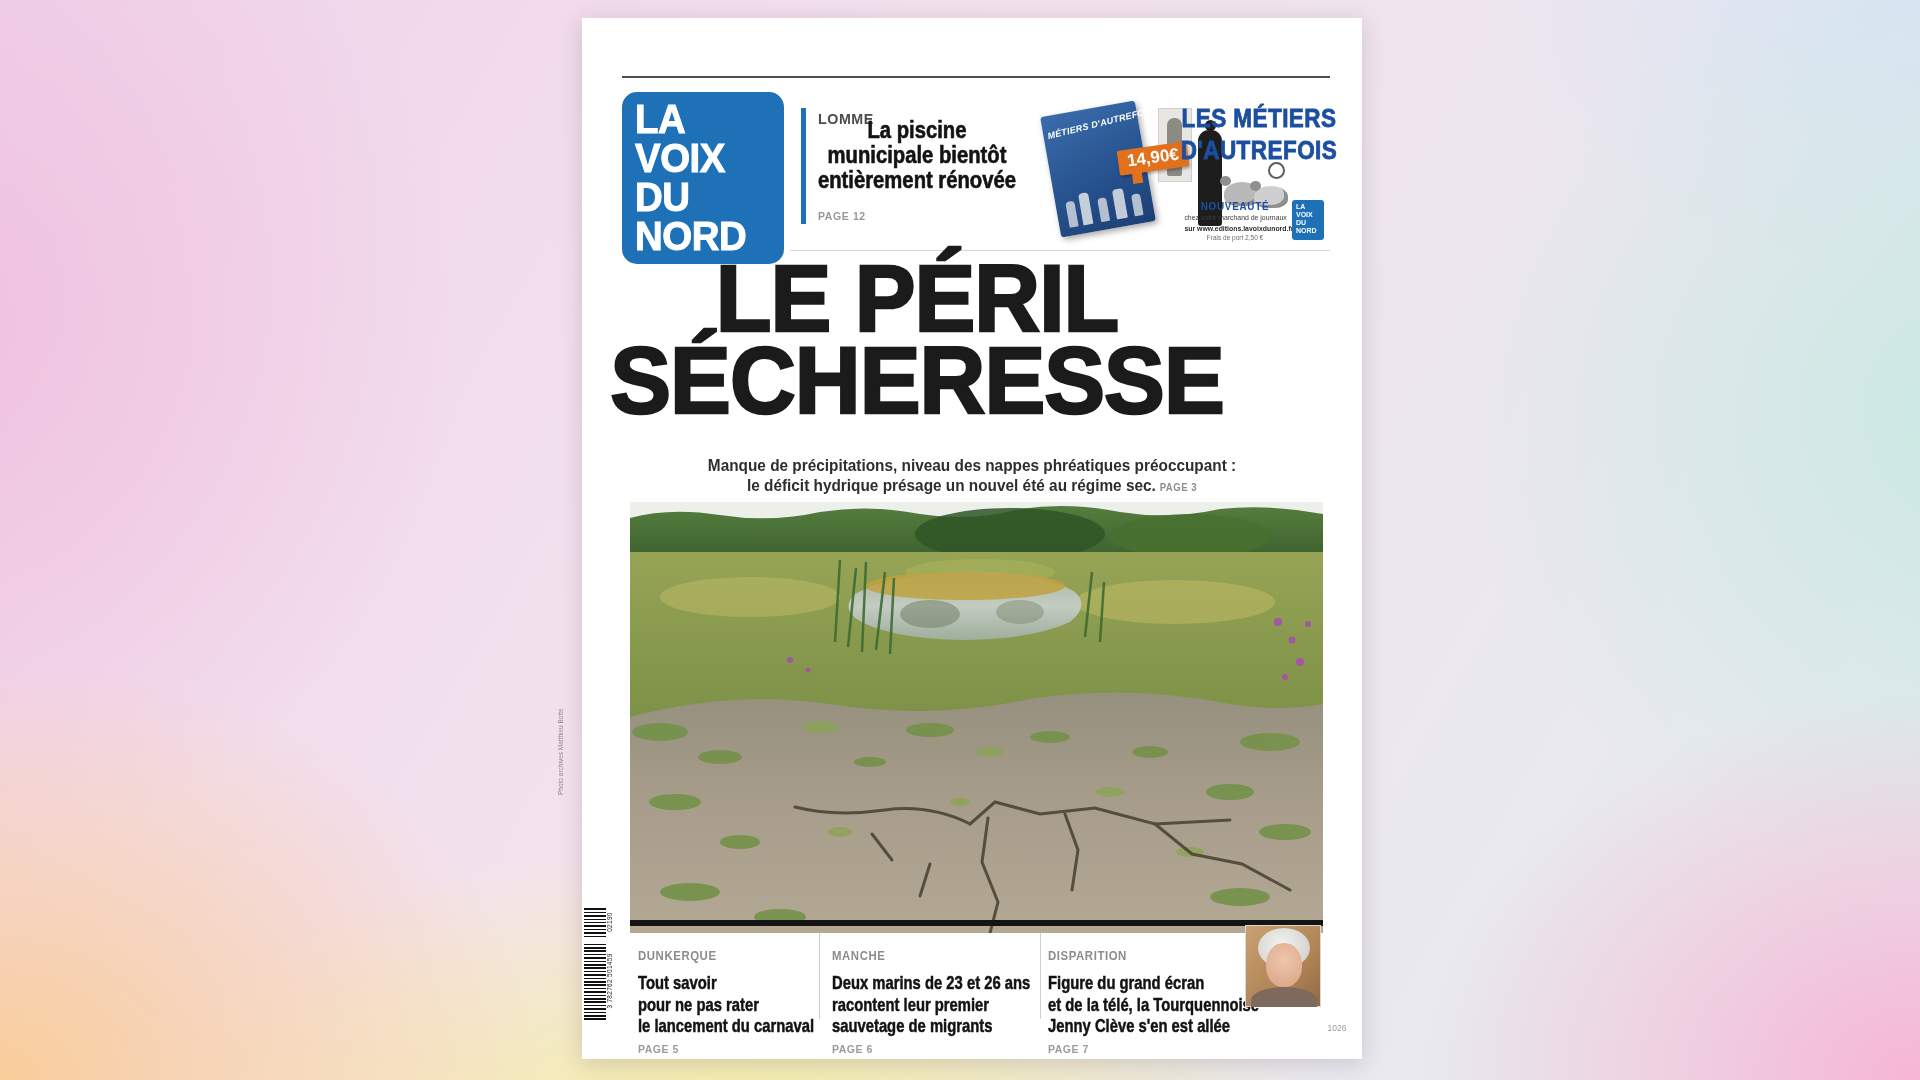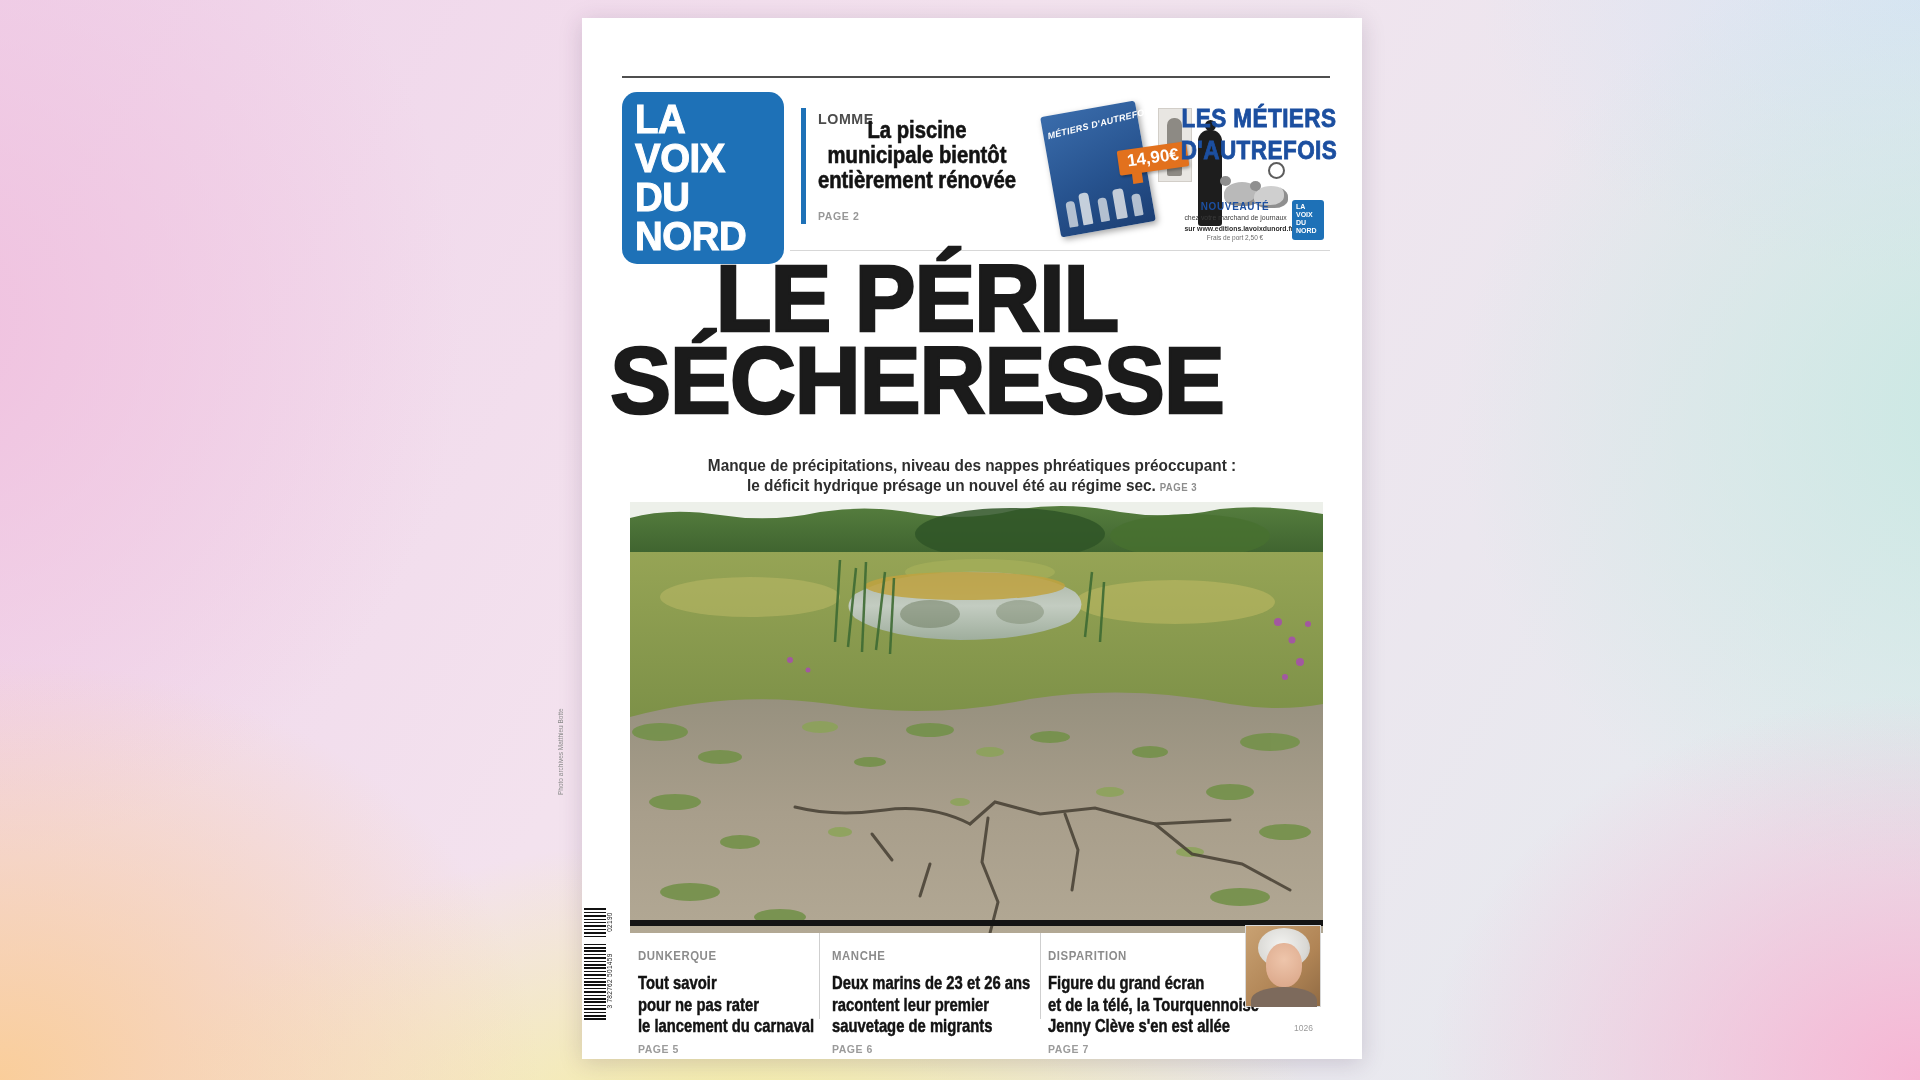--- a/index.html
+++ b/index.html
@@ -181,7 +181,7 @@
       <div class="teaser-title-line">municipale bientôt</div>
       <div class="teaser-title-line">entièrement rénovée</div>
     </div>
-    <div class="teaser-page">PAGE 2</div>
+    <div class="teaser-page">PAGE 12</div>
 
     <div class="ad">
       <div class="ad-cover">

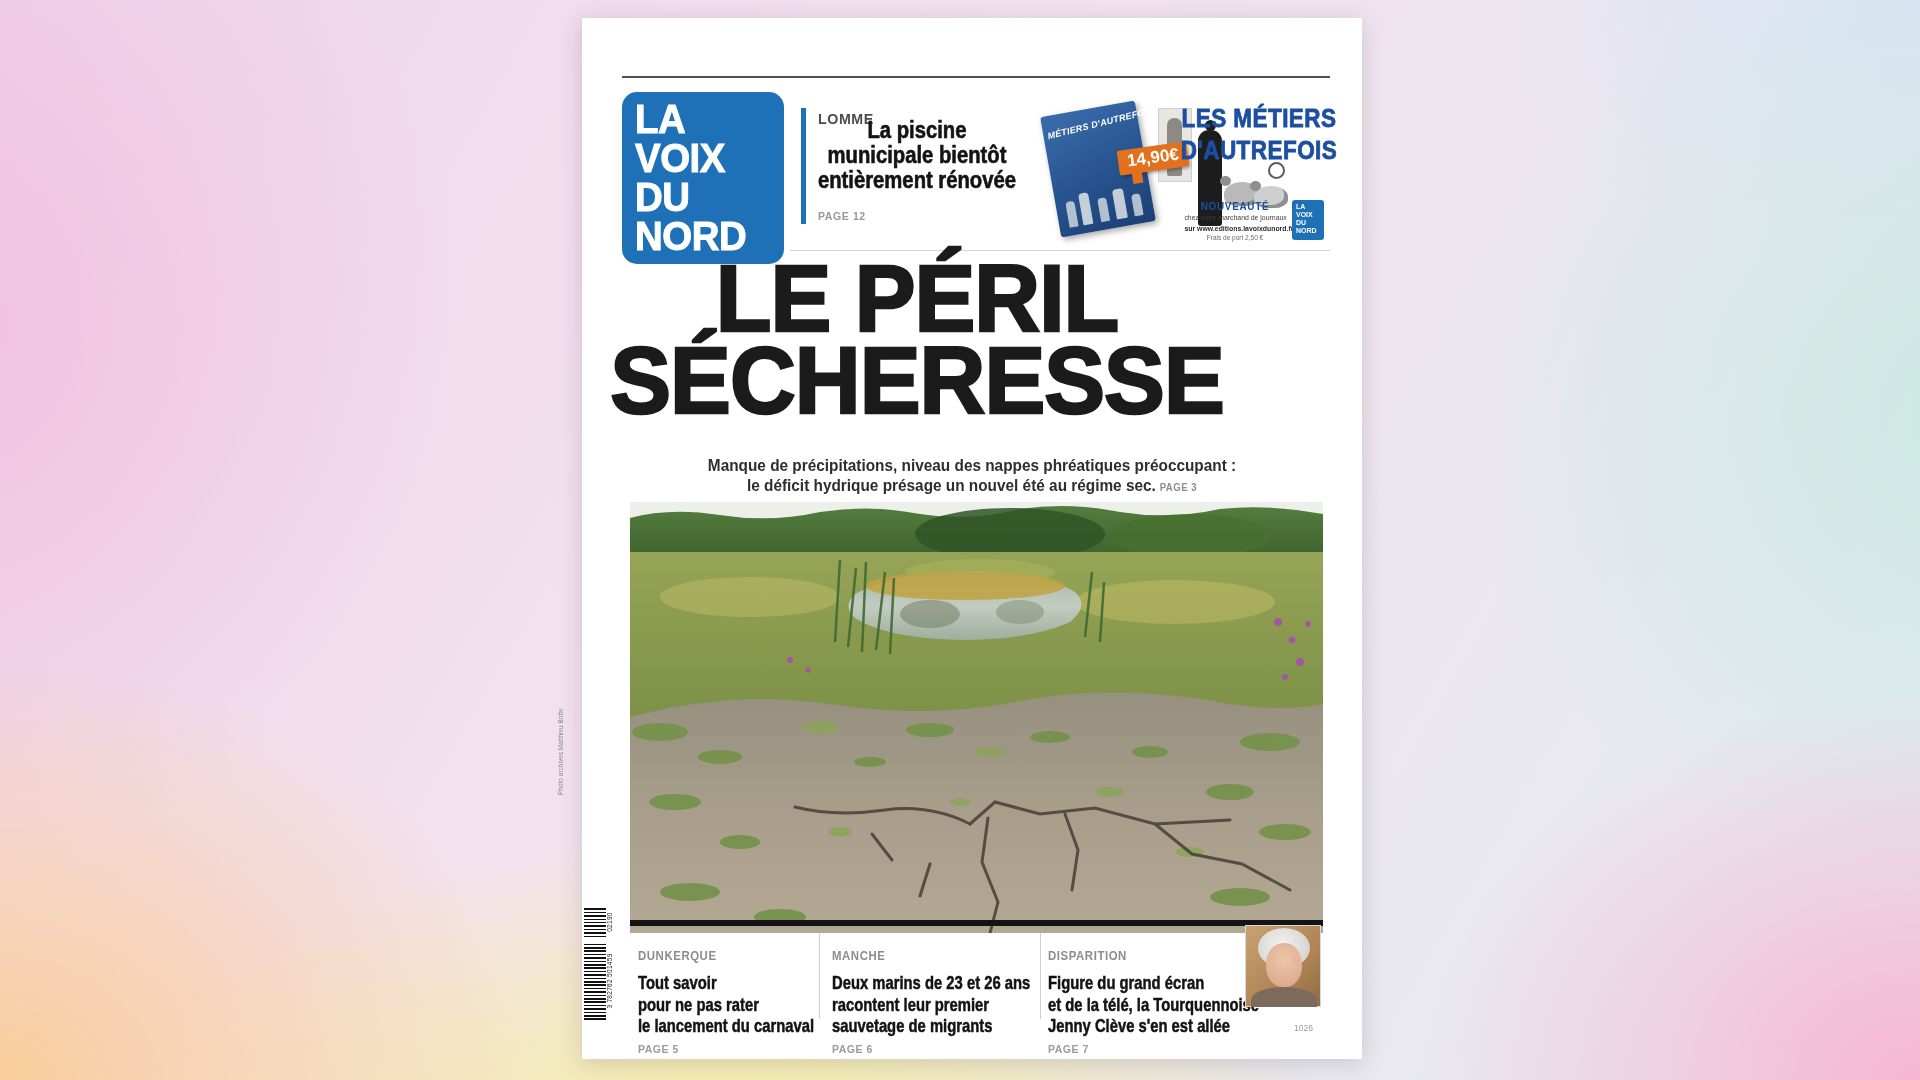--- a/index.html
+++ b/index.html
@@ -156,7 +156,7 @@
   .bc-bars { flex:1; background:repeating-linear-gradient(90deg,#111 0 1.5px, #fff 1.5px 3.4px); }
   .bc-digits { font-size:6.5px; color:#222; text-align:center; letter-spacing:.3px; line-height:8px; }
 
-  .issue-code { position:absolute; left:712px; top:1005px; width:30px; text-align:left;
+  .issue-code { position:absolute; left:740px; top:1005px; width:30px; text-align:center;
     font-size:8.5px; color:#9a9a9a; }
 </style>
 </head>

